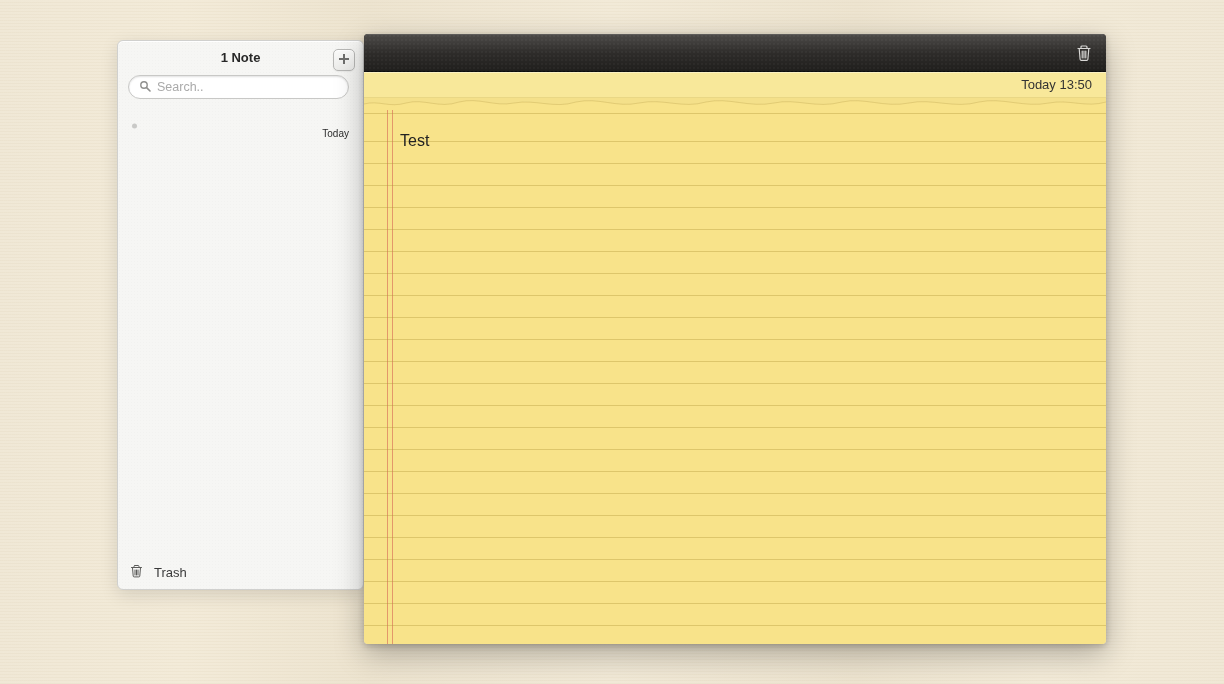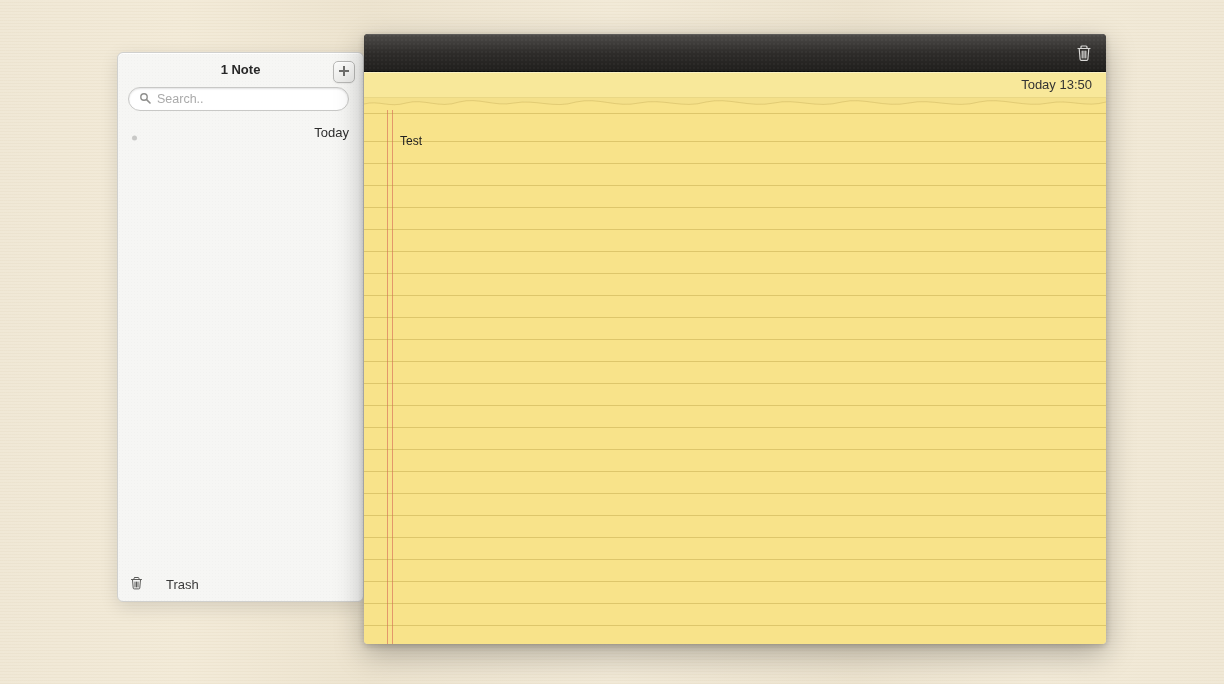--- a/index.html
+++ b/index.html
@@ -30,7 +30,7 @@
     .sidebar {
       position: absolute;
       left: 117px;
-      top: 52px;
+      top: 40px;
       width: 247px;
       height: 550px;
       background: #f6f6f4;

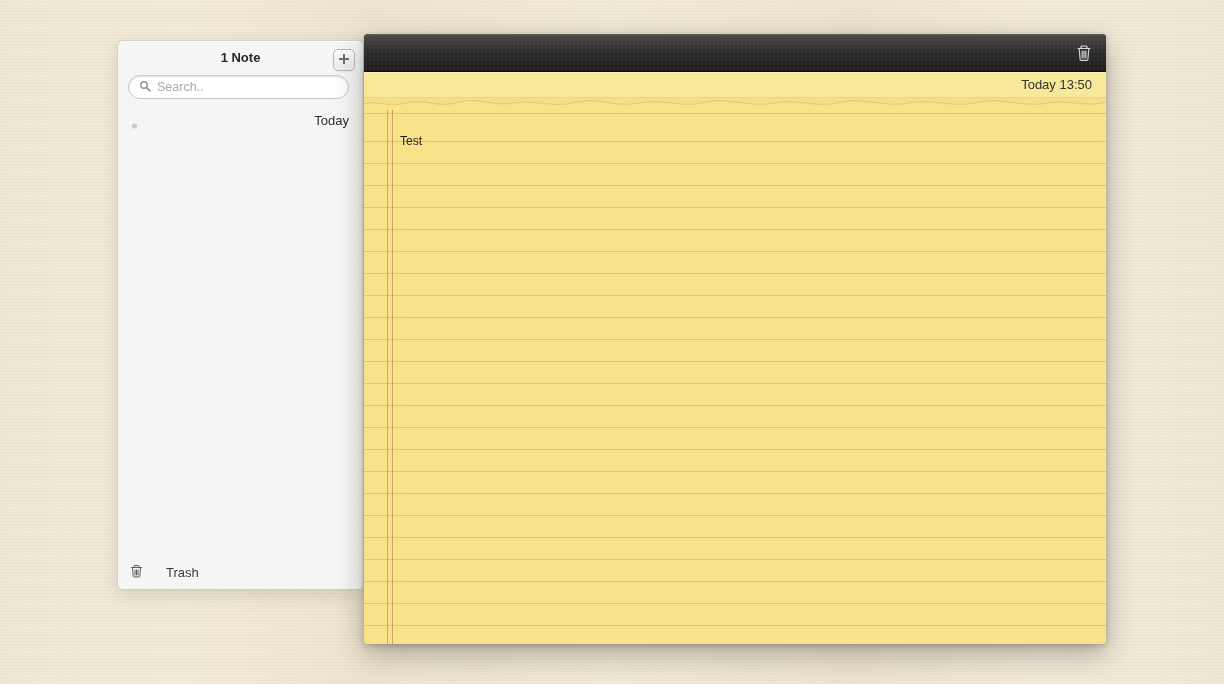--- a/index.html
+++ b/index.html
@@ -107,10 +107,10 @@
     }
     .note-item {
       display: flex;
-      align-items: flex-start;
+      align-items: flex-end;
       justify-content: flex-end;
       height: 26px;
-      font-size: 13px;
+      font-size: 10px;
       color: #2d2d2d;
       cursor: pointer;
       position: relative;

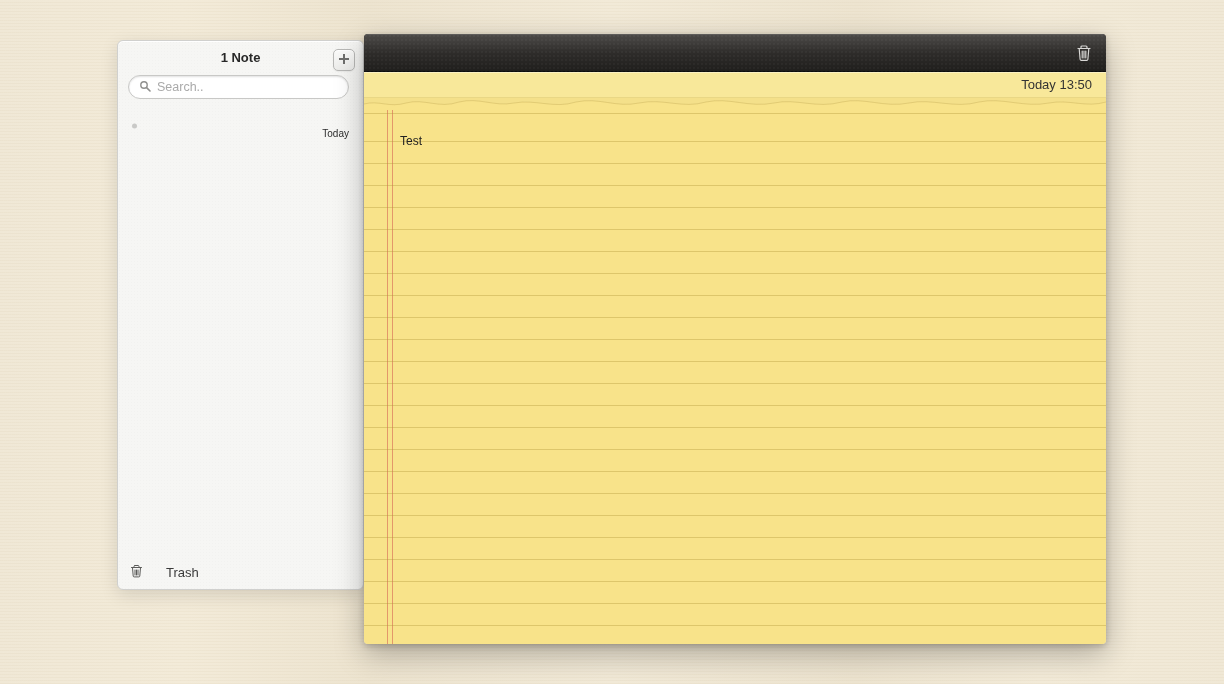--- a/index.html
+++ b/index.html
@@ -248,7 +248,7 @@
       left: 36px;
       top: 20px;
       right: 20px;
-      font-size: 12px;
+      font-size: 16px;
       line-height: 22px;
       color: #222;
     }

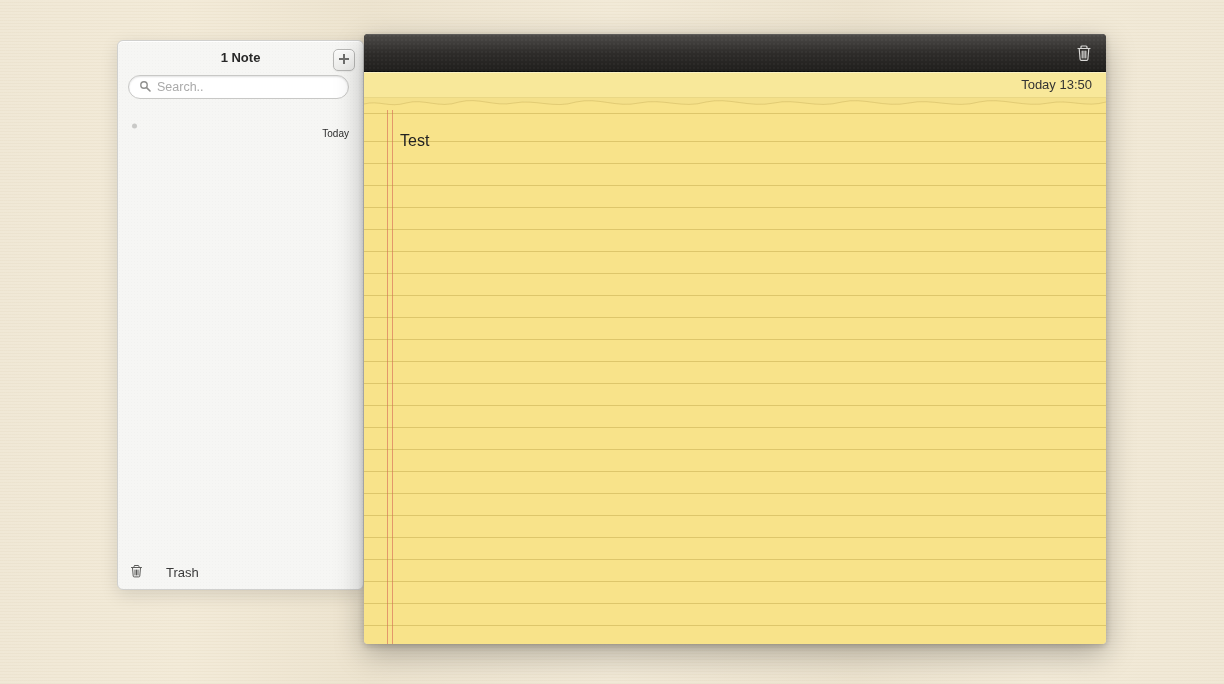--- a/index.html
+++ b/index.html
@@ -134,7 +134,7 @@
       display: flex;
       align-items: center;
       padding: 0 12px;
-      gap: 23px;
+      gap: 11px;
       font-size: 13px;
       color: #3a3a3a;
       cursor: pointer;

